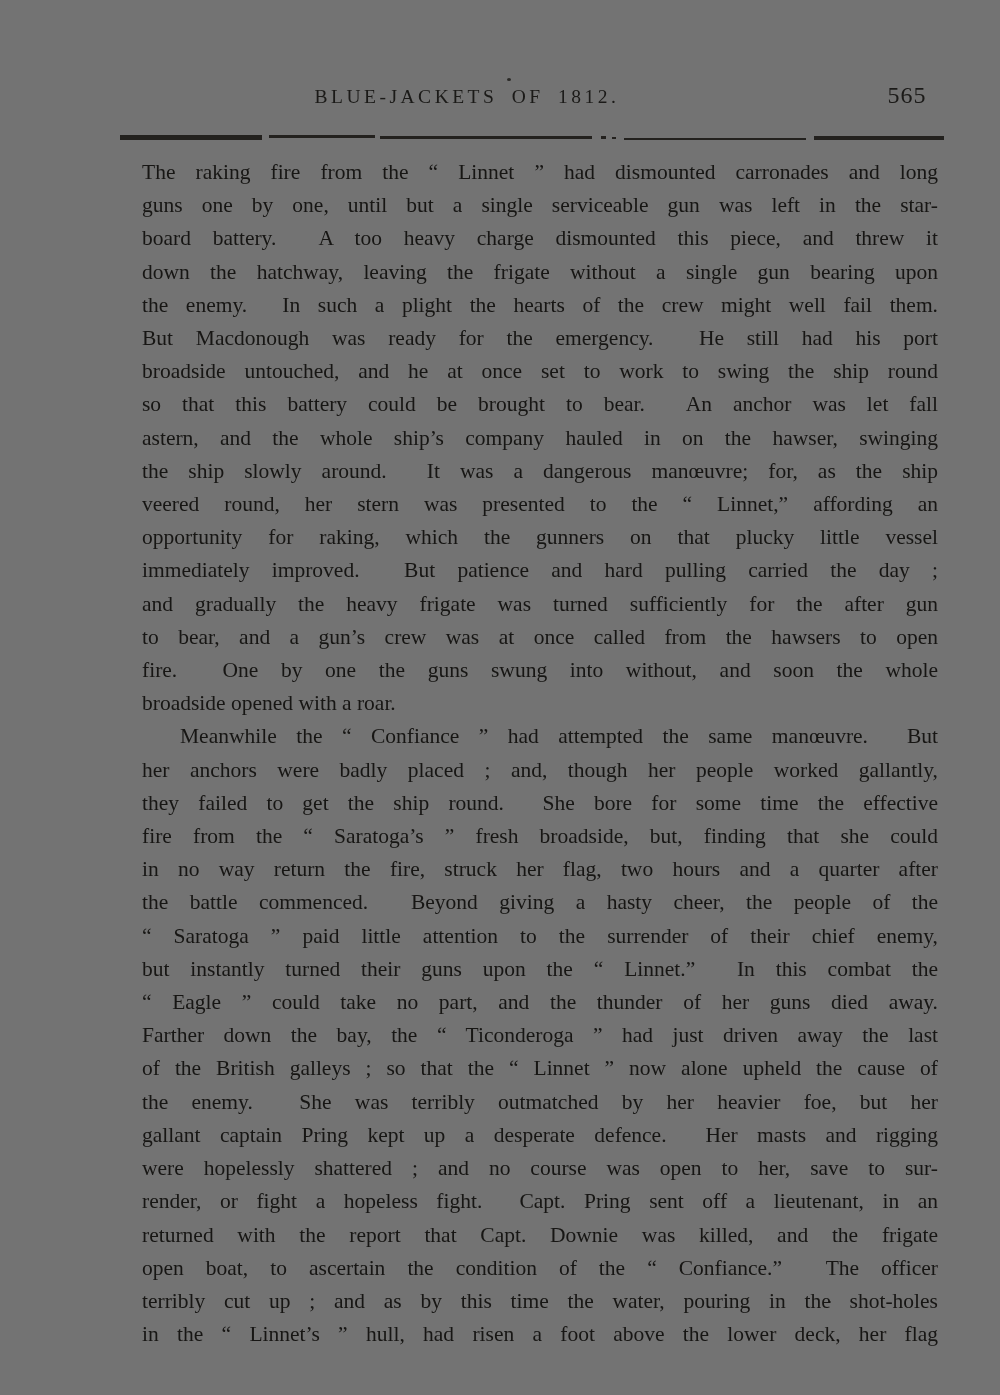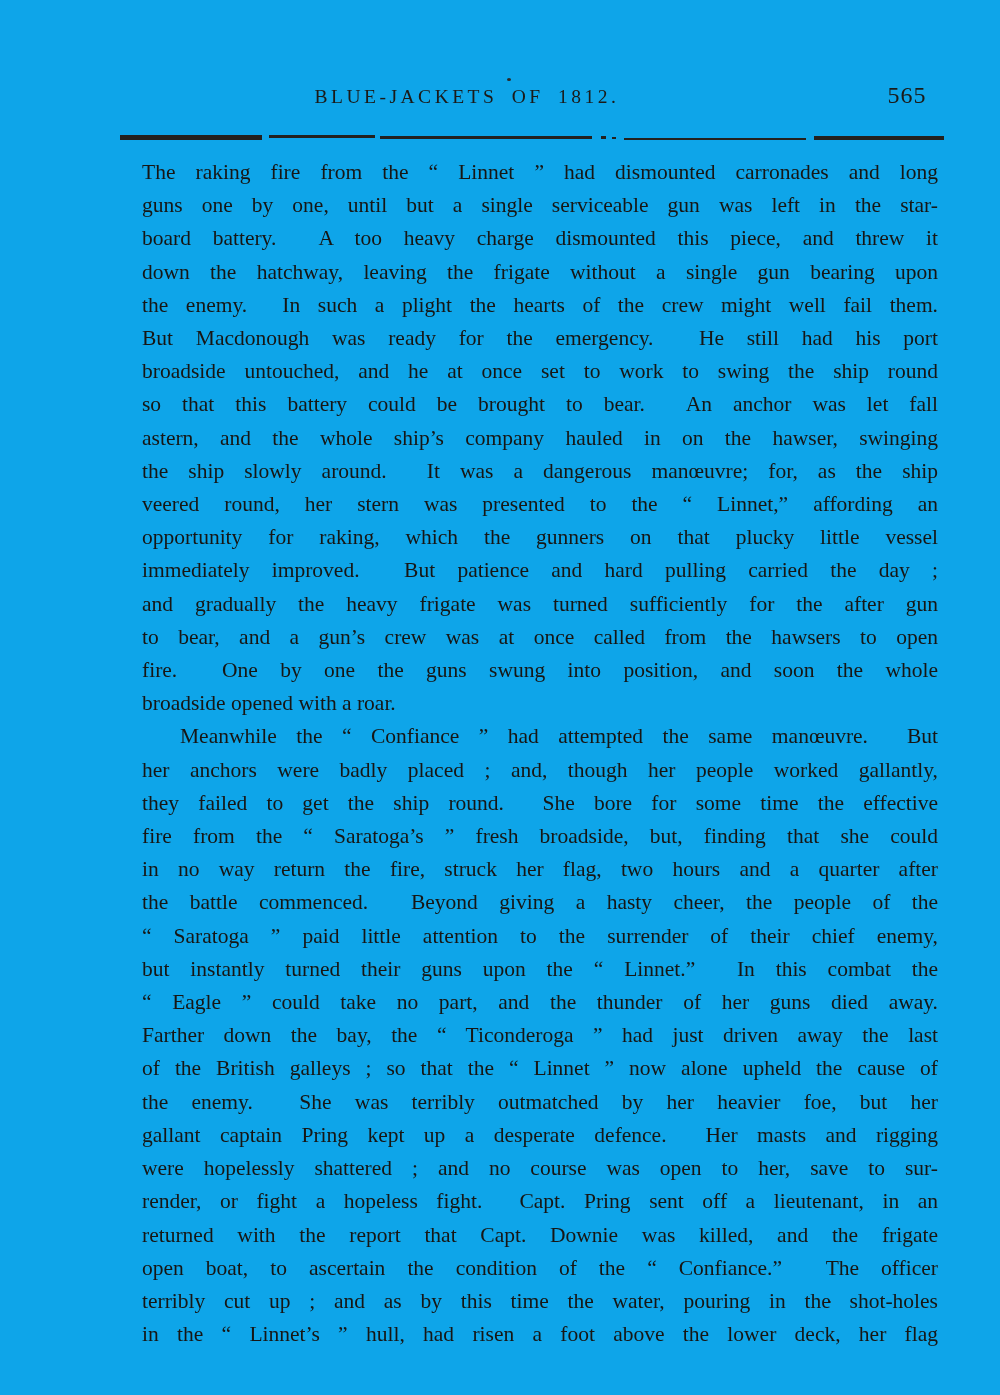--- a/index.html
+++ b/index.html
@@ -8,7 +8,7 @@
     position: relative;
     width: 1000px;
     height: 1395px;
-    background: #0ea5e9;
+    background: #737373;
     font-family: "Liberation Serif", "DejaVu Serif", serif;
     color: #181716;
     overflow: hidden;

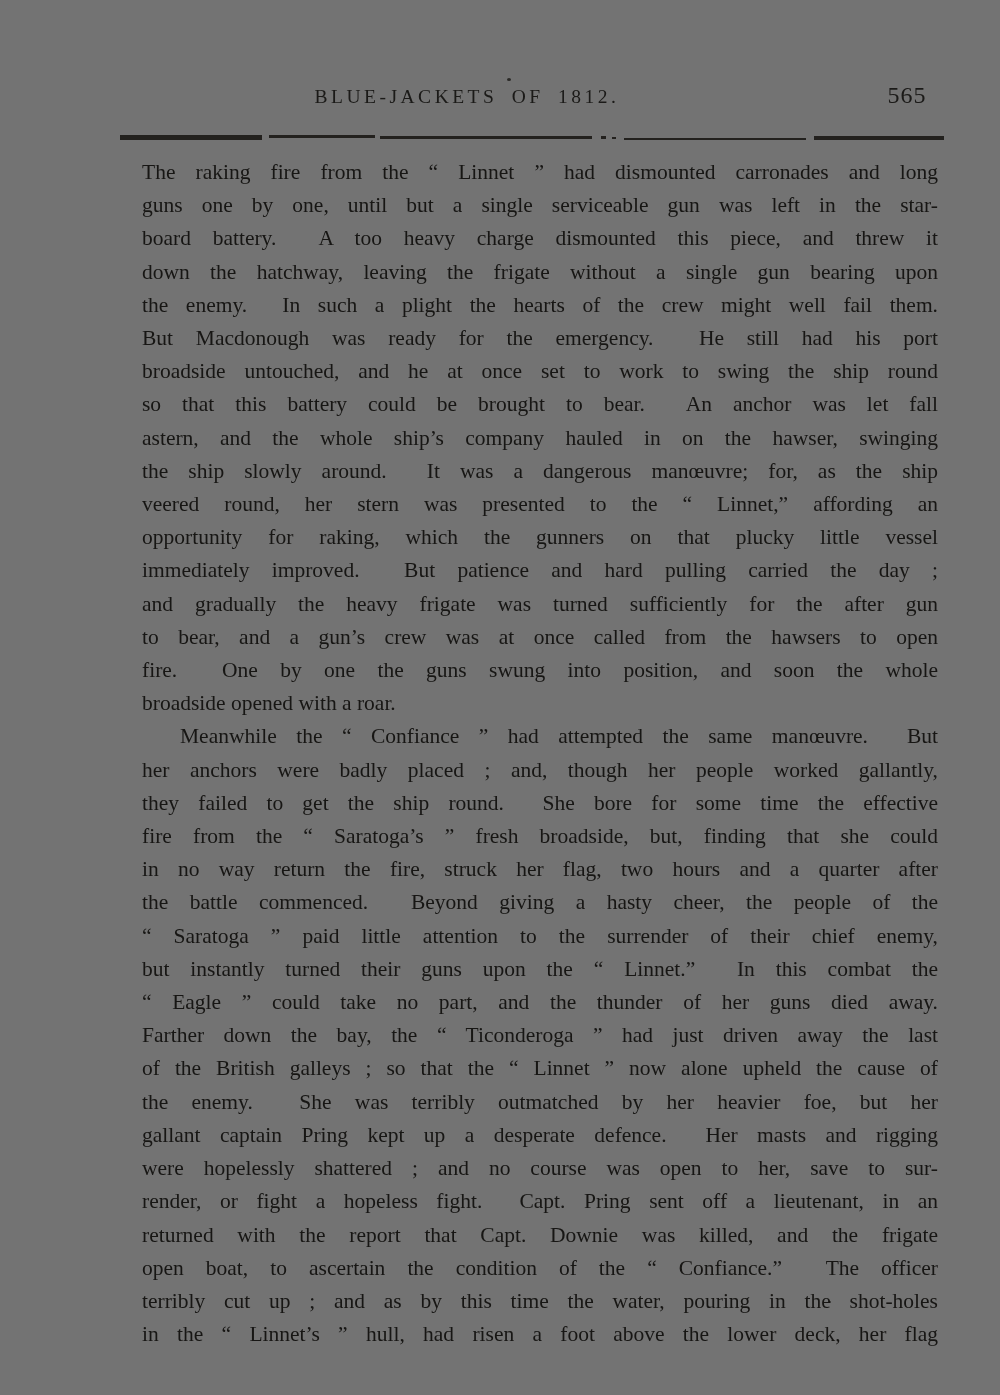--- a/index.html
+++ b/index.html
@@ -121,7 +121,7 @@
         <div class="line">immediately improved.  But patience and hard pulling carried the day ;</div>
         <div class="line">and gradually the heavy frigate was turned sufficiently for the after gun</div>
         <div class="line">to bear, and a gun’s crew was at once called from the hawsers to open</div>
-        <div class="line">fire.  One by one the guns swung into position, and soon the whole</div>
+        <div class="line">fire.  One by one the guns swung into without, and soon the whole</div>
         <div class="line flush">broadside opened with a roar.</div>
       </div>
       <div>

